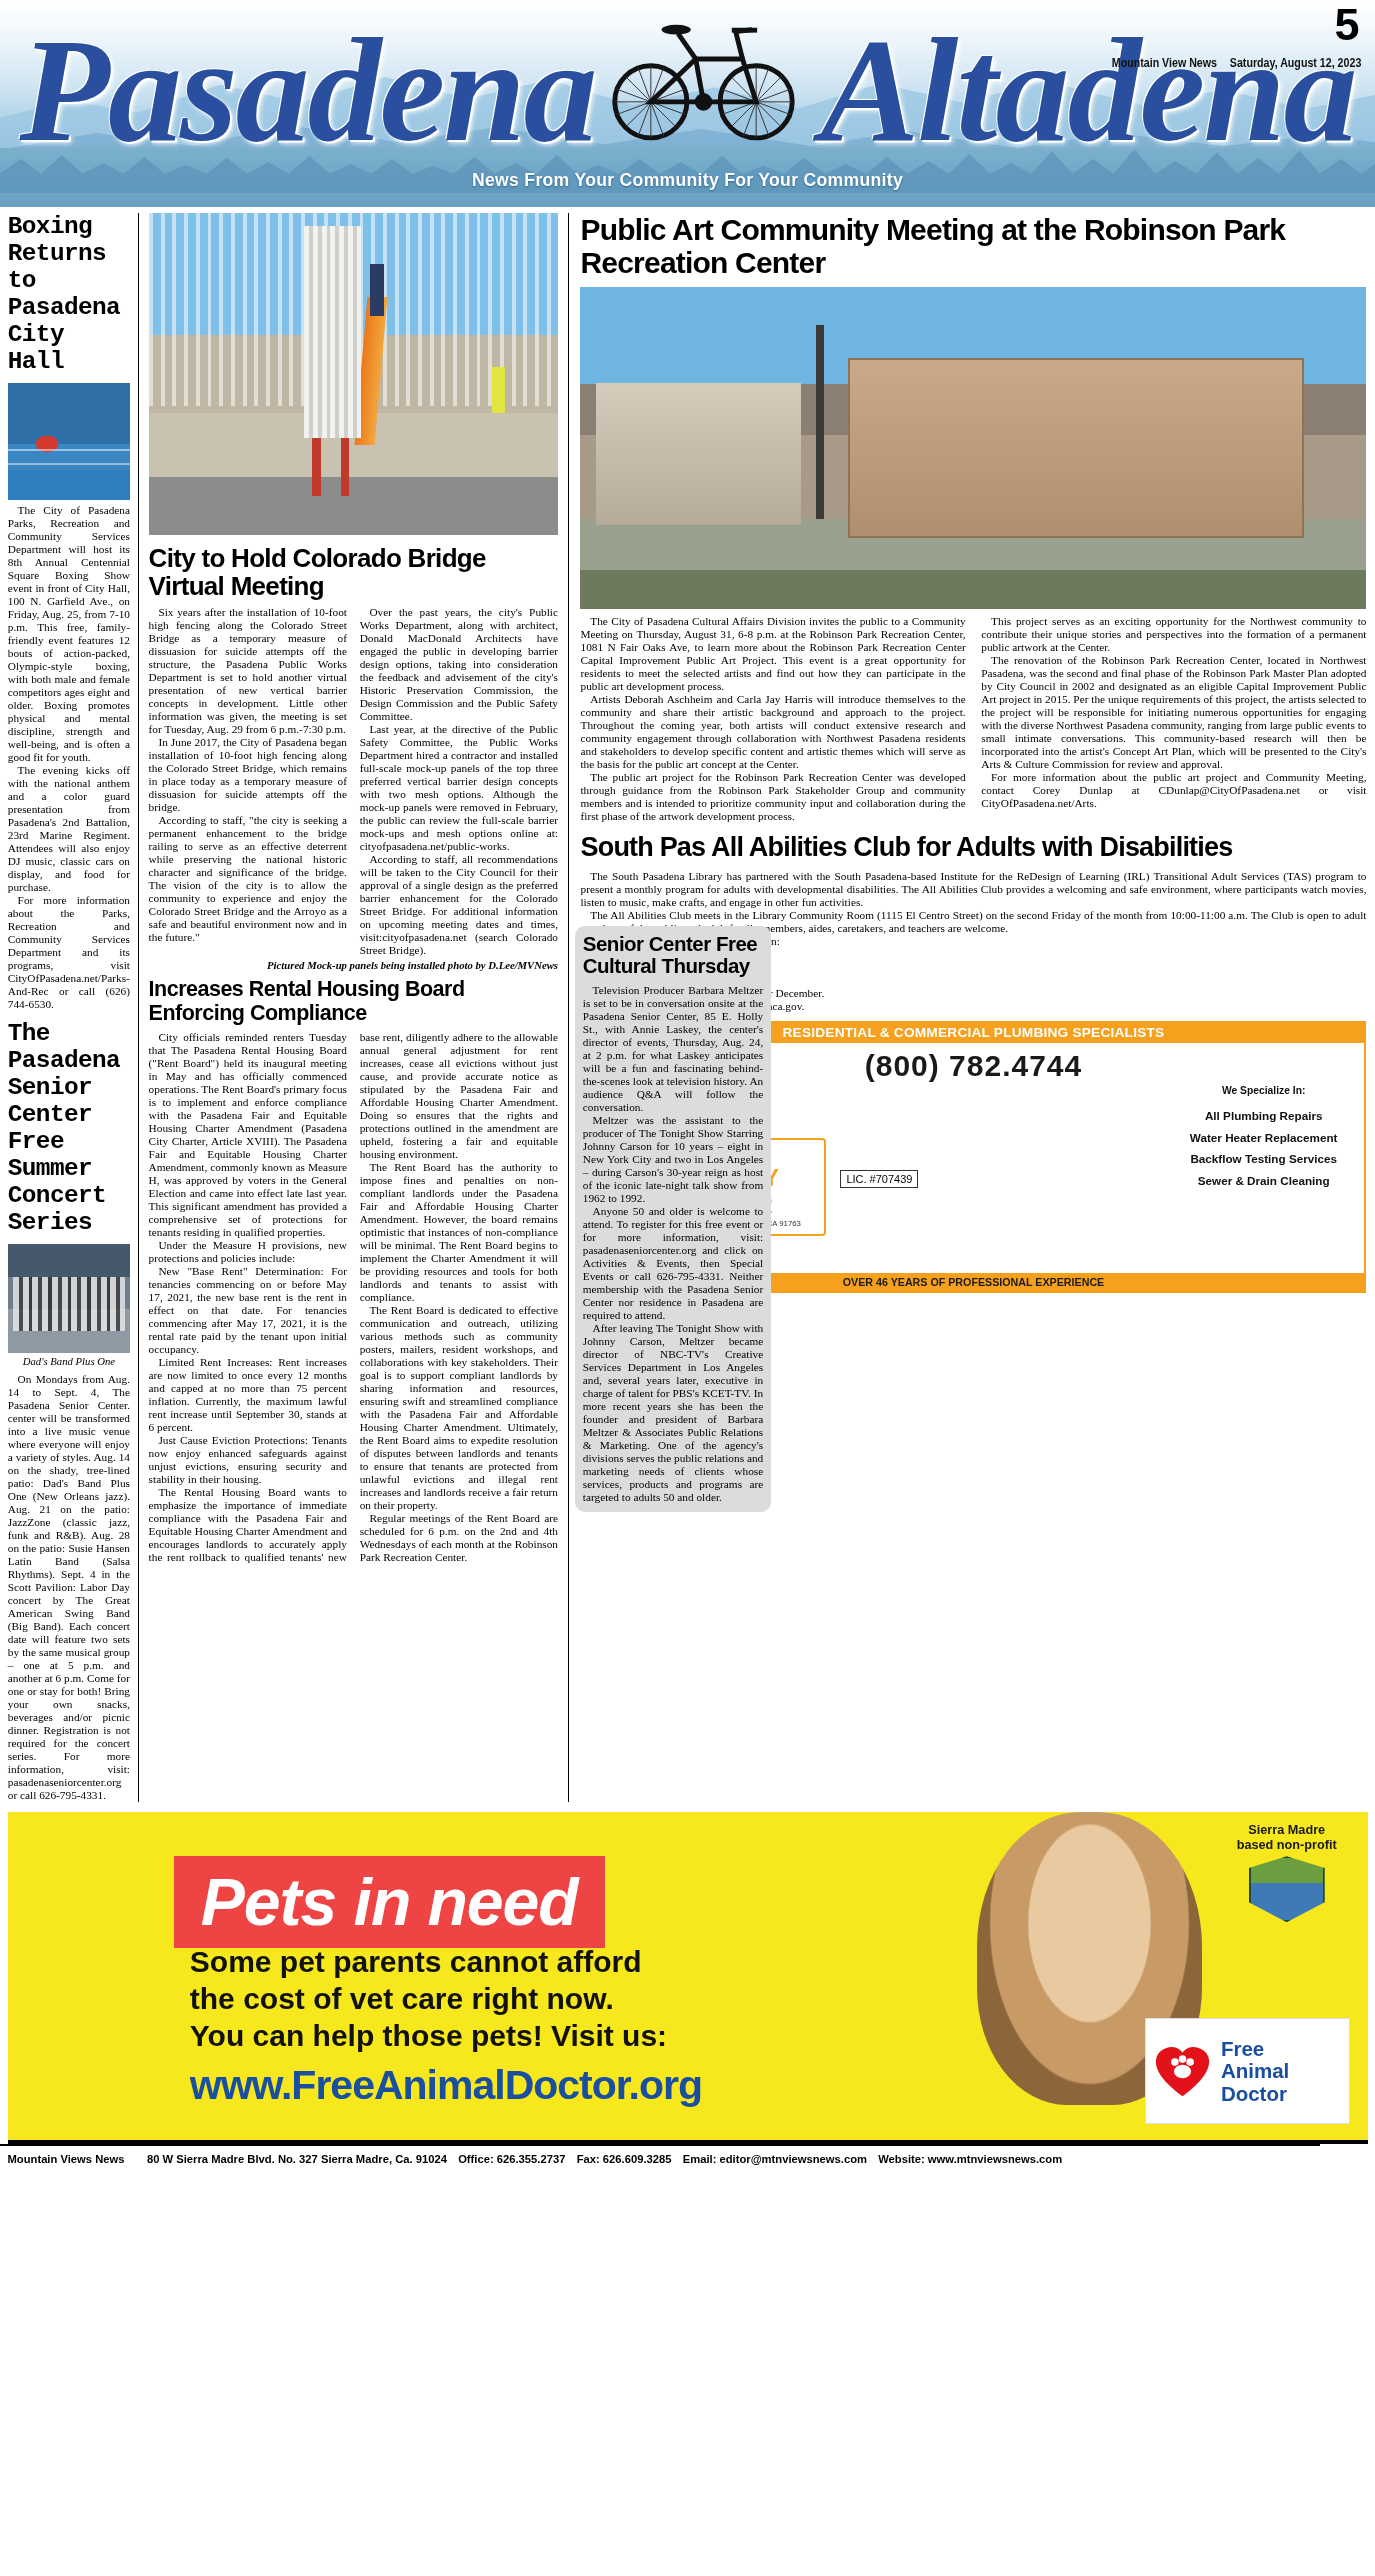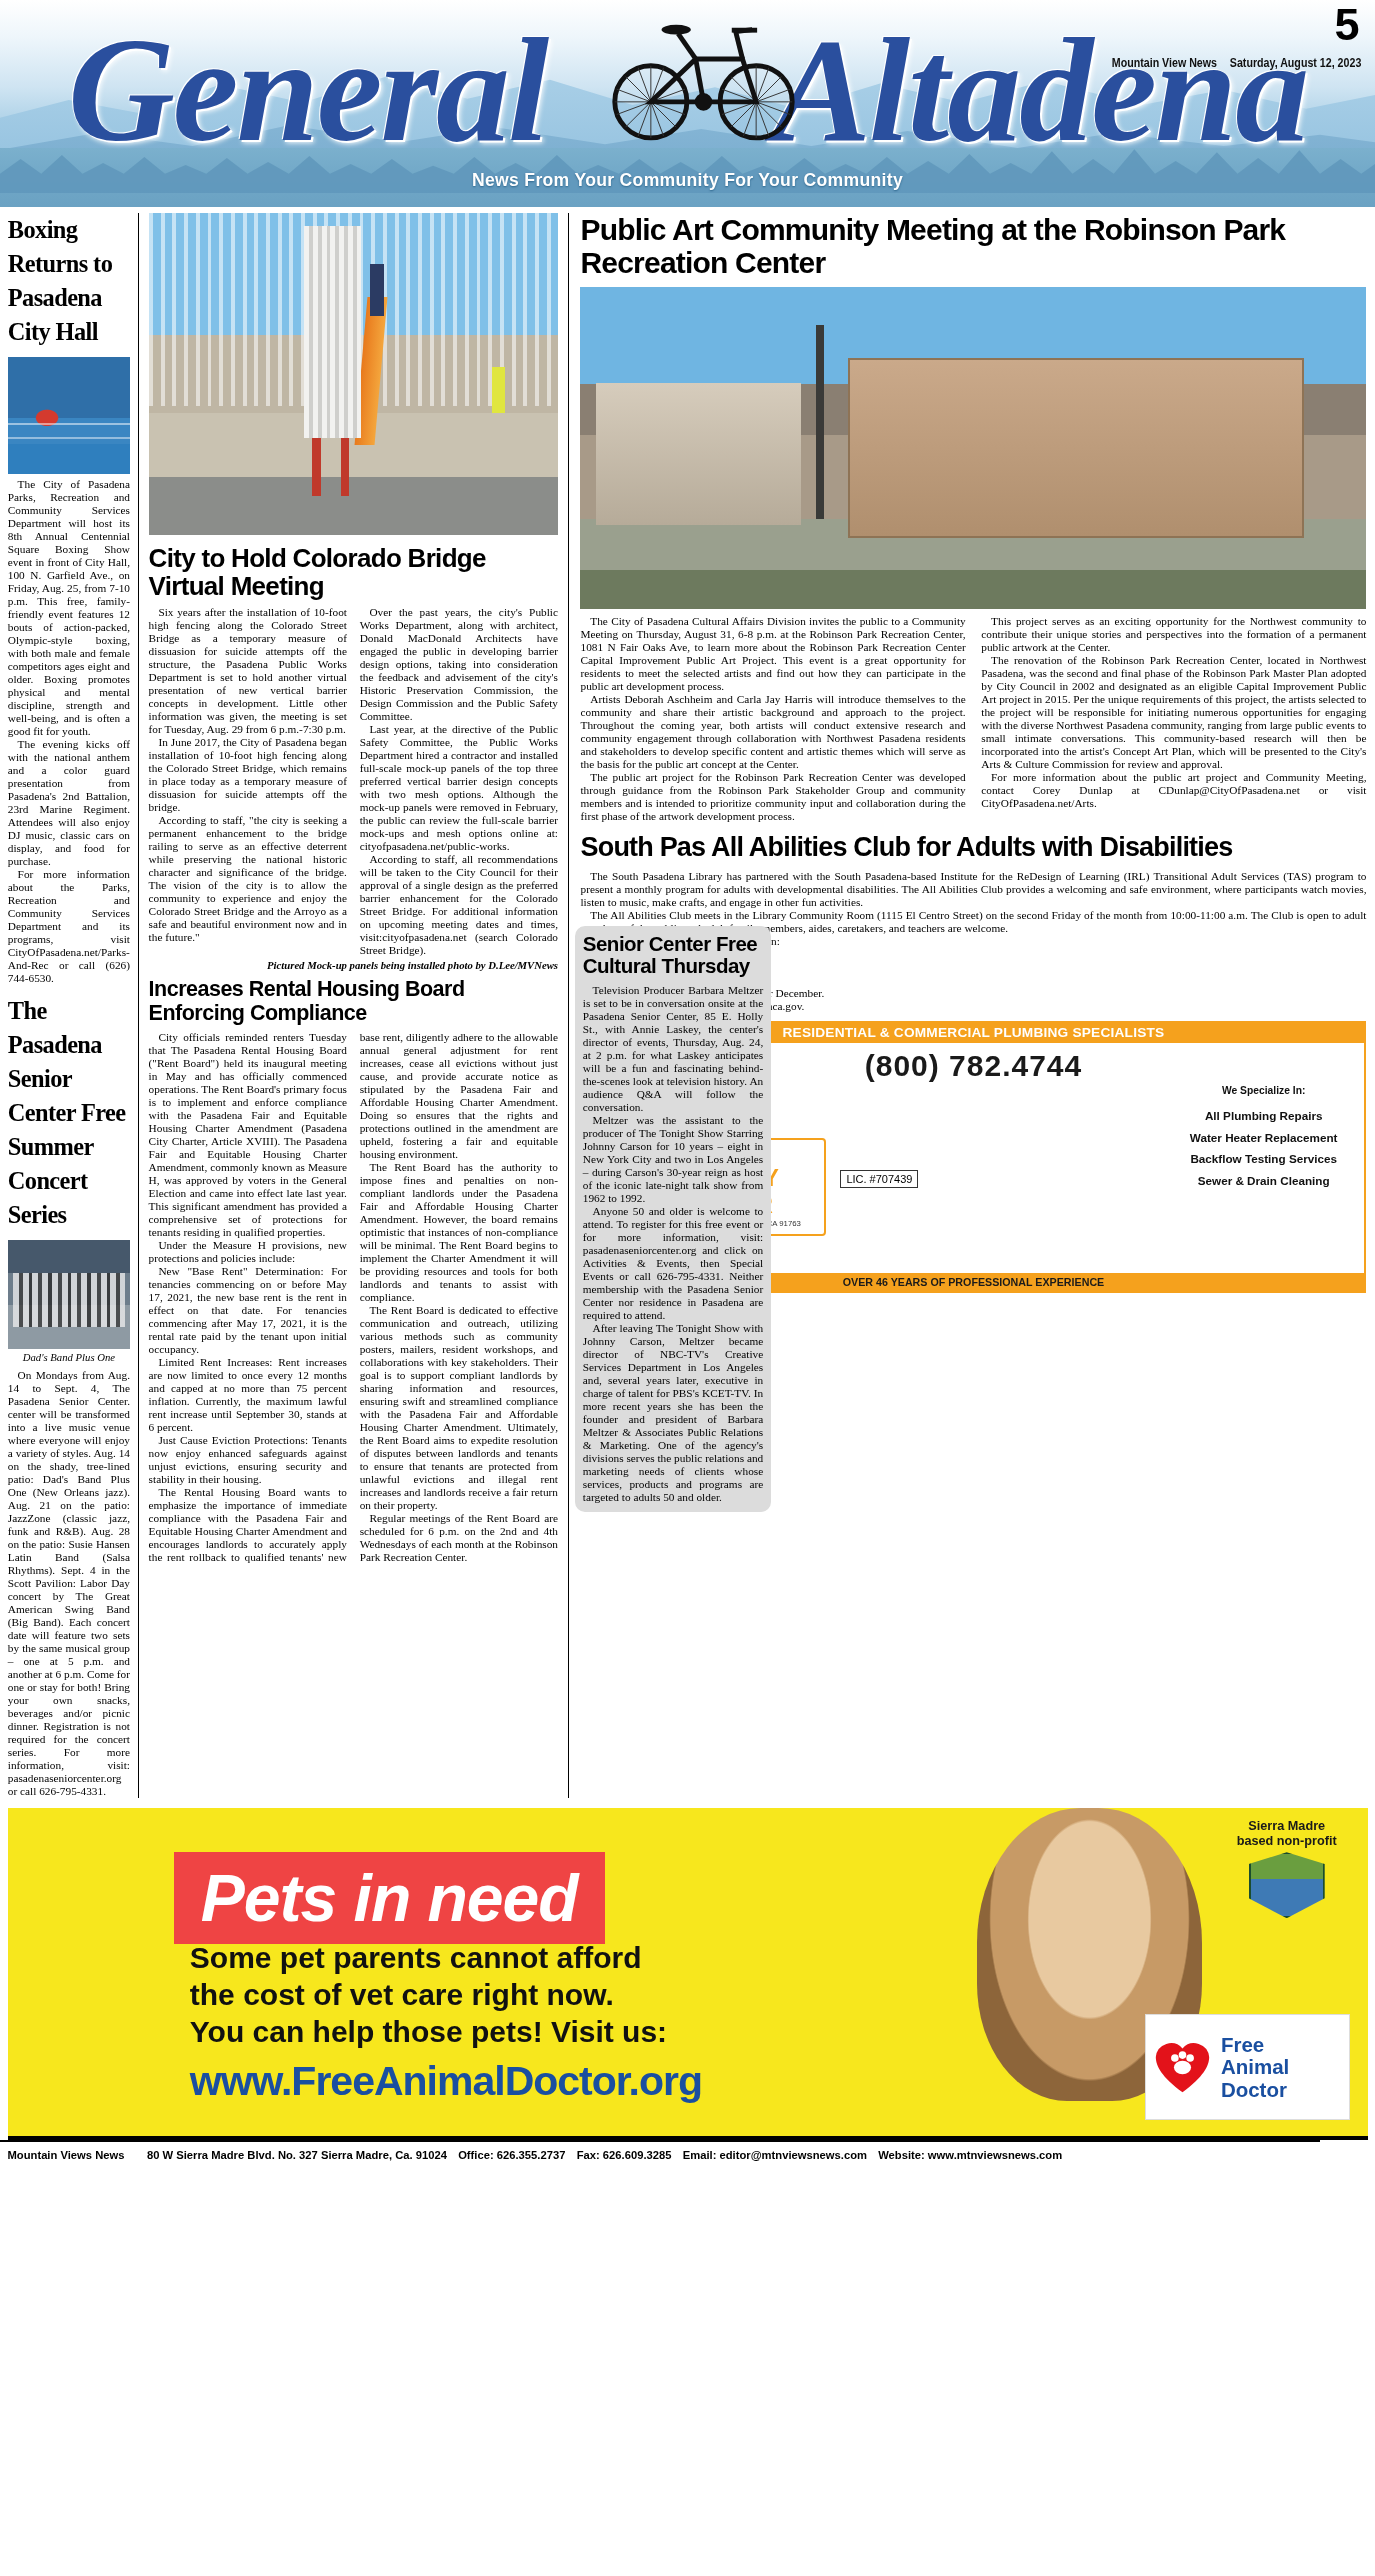--- a/index.html
+++ b/index.html
@@ -409,7 +409,7 @@
   <div class="tree-row"></div>
 
   <div class="mh-title">
-    <span>General</span><span class="gap"></span><span>Altadena</span>
+    <span>Pasadena</span><span class="gap"></span><span>Altadena</span>
   </div>
 
   <svg class="bike" viewBox="0 0 200 132" xmlns="http://www.w3.org/2000/svg">

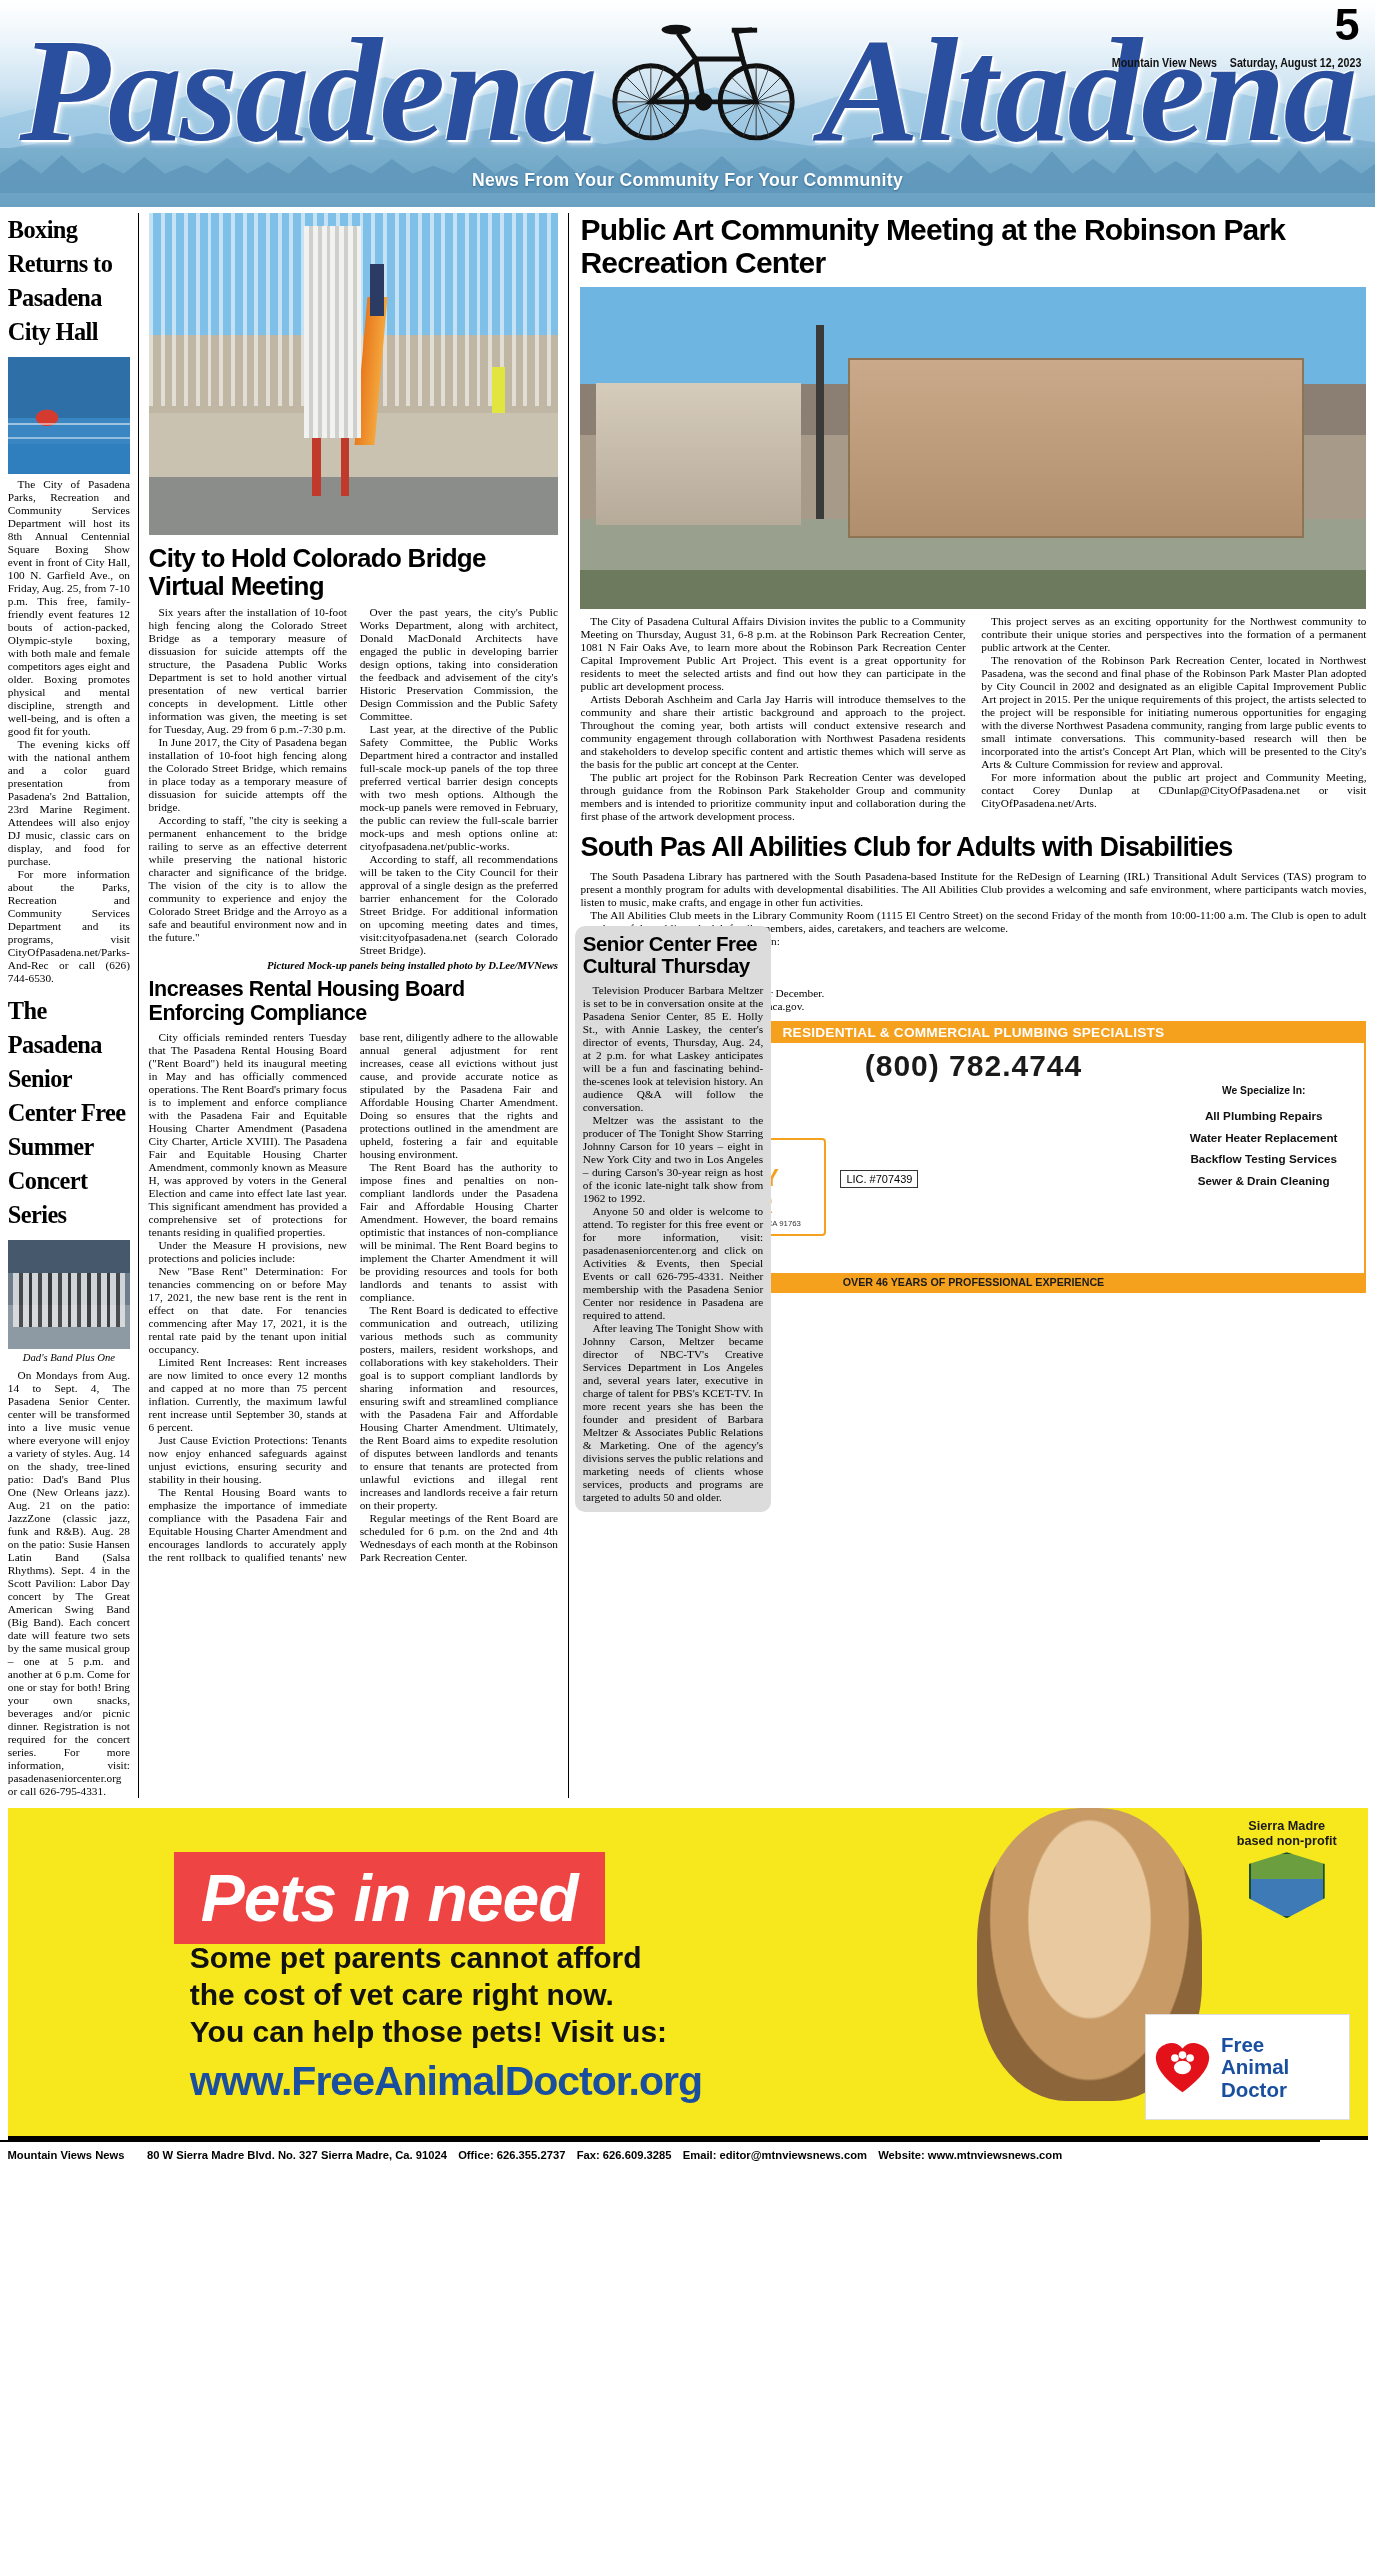--- a/index.html
+++ b/index.html
@@ -124,10 +124,10 @@
 
   
   h1.hl-big {
-    font-family: Liberation Serif, serif;
+    font-family: Liberation Mono, monospace;
     font-weight: bold;
     font-size: 24.4px;
-    line-height: 34px;
+    line-height: 27px;
     color: #000;
     letter-spacing: -0.6px;
     margin-bottom: 7.8px;

